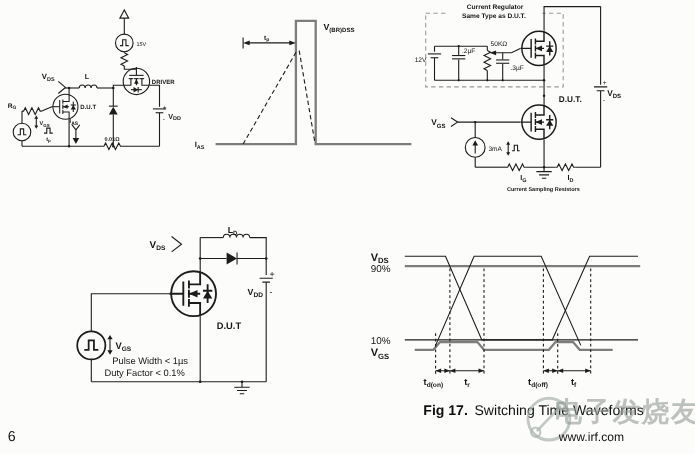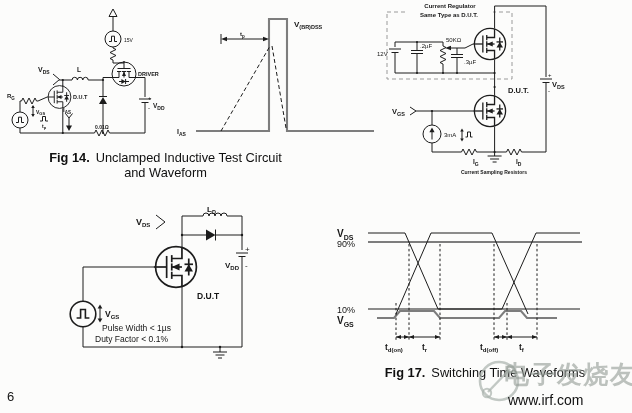--- a/index.html
+++ b/index.html
@@ -298,10 +298,6 @@
     <text class="f85 bold" x="189" y="132"><tspan>t</tspan><tspan class="s6" dy="2.2">f</tspan></text>
   </svg>
 
-  <div class="caption" style="left:18px;top:151px;width:295px;">
-    <span class="no">Fig 14.</span><span>Unclamped Inductive Test Circuit</span><br>
-    <span>and Waveform</span>
-  </div>
   <div class="caption" style="left:355px;top:366px;width:260px;">
     <span class="no">Fig 17.</span><span>Switching Time Waveforms</span>
   </div>

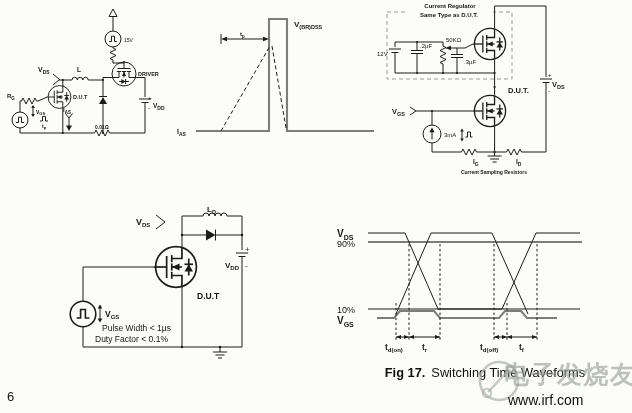--- a/index.html
+++ b/index.html
@@ -22,7 +22,7 @@
   .caption{position:absolute;font-size:12.8px;text-align:center;color:#101010;line-height:14.5px;}
   .caption .no{font-weight:bold;margin-right:6px;}
   .footer-num{position:absolute;left:7px;top:389px;font-size:13px;color:#151515;}
-  .irf{position:absolute;left:508px;top:392px;font-size:14px;color:#101010;z-index:6;}
+  .irf{position:absolute;left:508px;top:392px;font-size:11px;color:#101010;z-index:6;}
   .wm{position:absolute;z-index:5;pointer-events:none;}
   .wm-cn{left:504px;top:358px;font-size:25px;font-weight:bold;color:rgba(148,156,150,0.62);
          letter-spacing:1.5px;font-family:"Liberation Sans",sans-serif;white-space:nowrap;}

